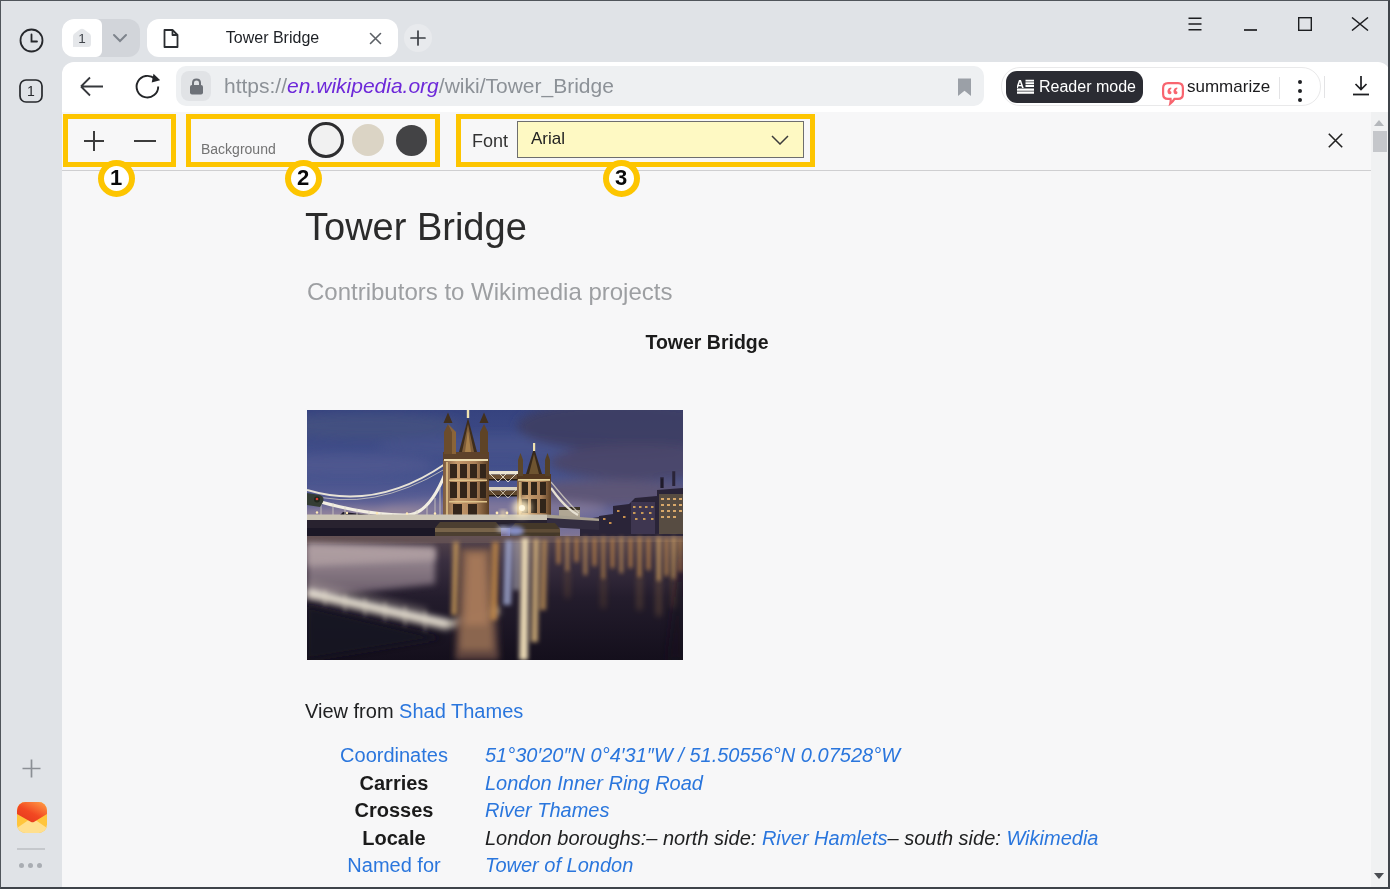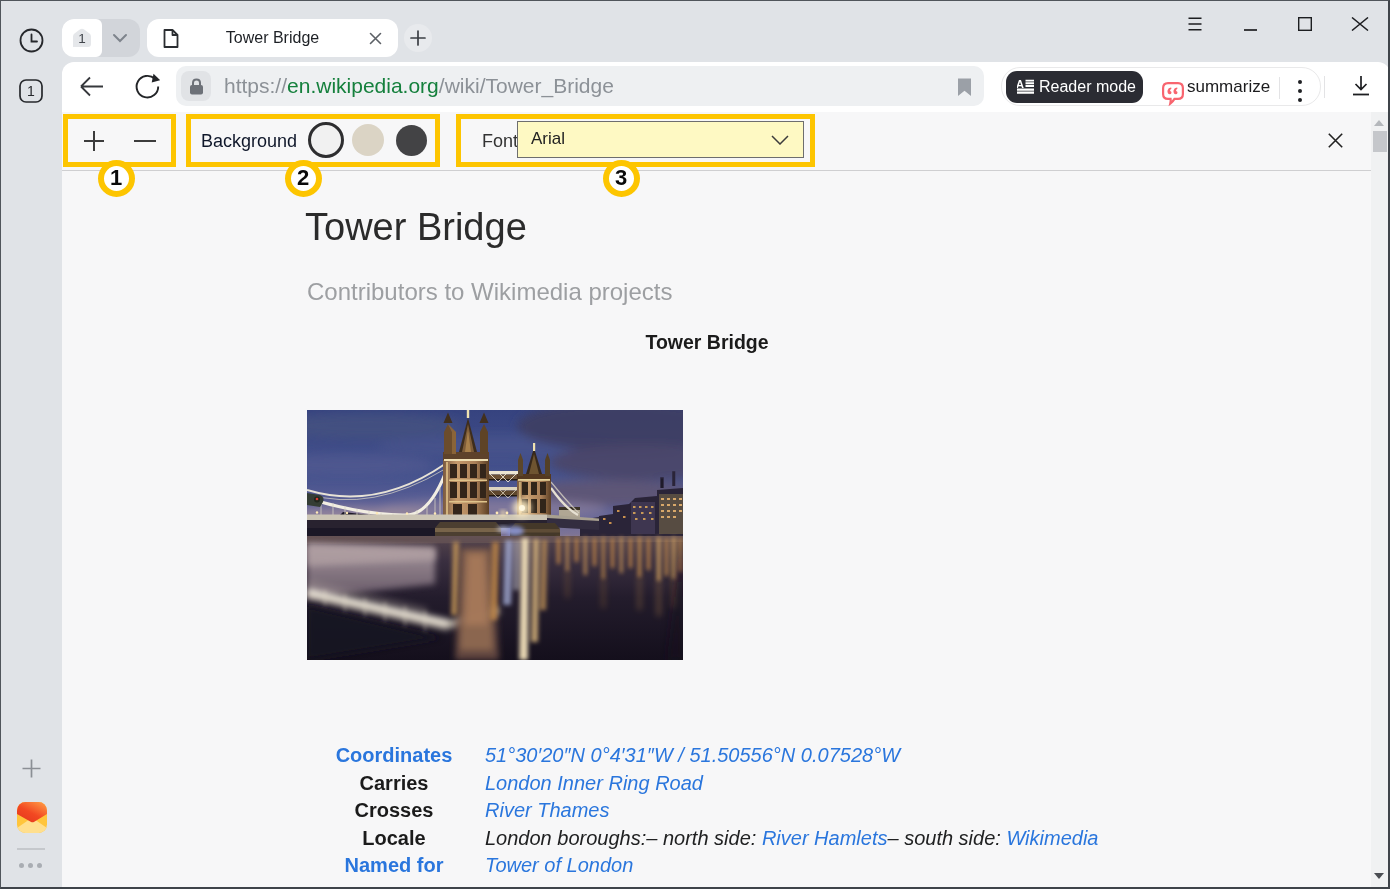--- a/index.html
+++ b/index.html
@@ -24,7 +24,7 @@
   #urlfield { left:114px; top:4px; width:808px; height:40px; background:#eef0f2; border-radius:10px; position:absolute; }
   #lockbadge { left:5px; top:5px; width:30px; height:30px; background:#e1e3e6; border-radius:8px; position:absolute; }
   #urltext { position:absolute; left:48px; top:0; height:40px; line-height:40px; font-size:21px; color:#8c9197; white-space:pre; }
-  #urltext b { color:#15803d; font-weight:normal; }
+  #urltext b { color:#6d28d9; font-weight:normal;font-style:italic; }
   #rpanel { position:absolute; left:939px; top:5px; width:320px; height:39px; border:1px solid #e9e9ea; border-radius:19px; background:#fff; }
   #readerpill { position:absolute; left:4px; top:3px; width:137px; height:32px; background:#2b2c33; border-radius:11px; color:#fff; font-size:16px; line-height:32px; }
   #readerpill span { position:absolute; left:33px; }

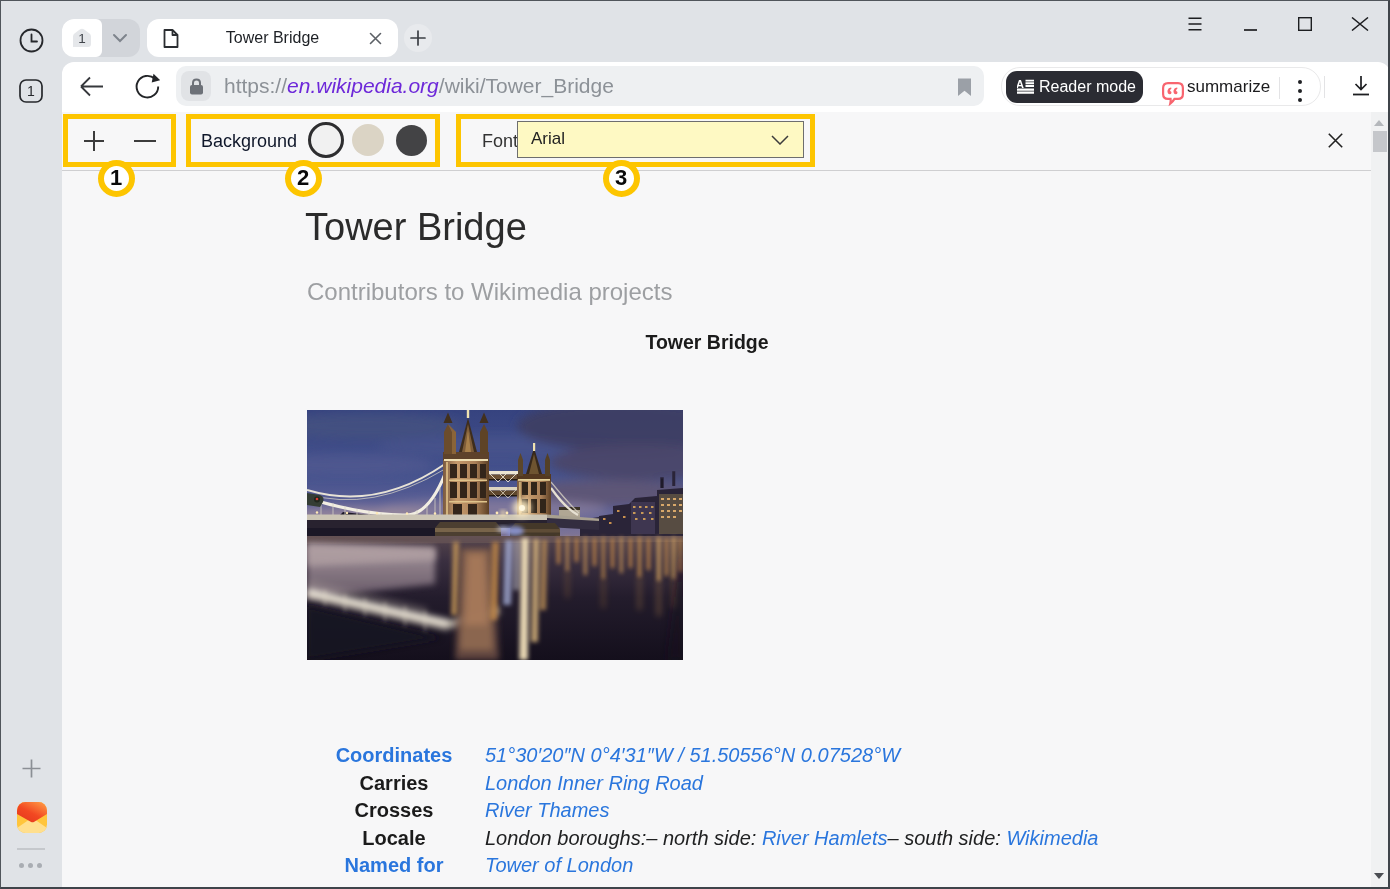--- a/index.html
+++ b/index.html
@@ -38,7 +38,7 @@
   #ybox2 { left:124px; width:254px; }
   #ybox3 { left:394px; width:359px; }
   .badge { position:absolute; top:47.5px; width:37px; height:37px; background:#fff; border:6px solid #fdc500; border-radius:50%; text-align:center; font-weight:bold; font-size:22px; line-height:24px; color:#0a0a0a; z-index:5; }
-  #bg-label { position:absolute; left:139px; top:0; height:58px; line-height:58px; font-size:18px; color:#0f172a; }
+  #bg-label { position:absolute; left:139px; top:8px; height:58px; line-height:58px; font-size:14px; color:#737373; }
   .circ { position:absolute; border-radius:50%; }
   #c1 { left:246px; top:10px; width:36px; height:36px; background:#f1f1f1; border:3px solid #2e2e30; }
   #c2 { left:290px; top:12px; width:32px; height:32px; background:#dbd4c5; }

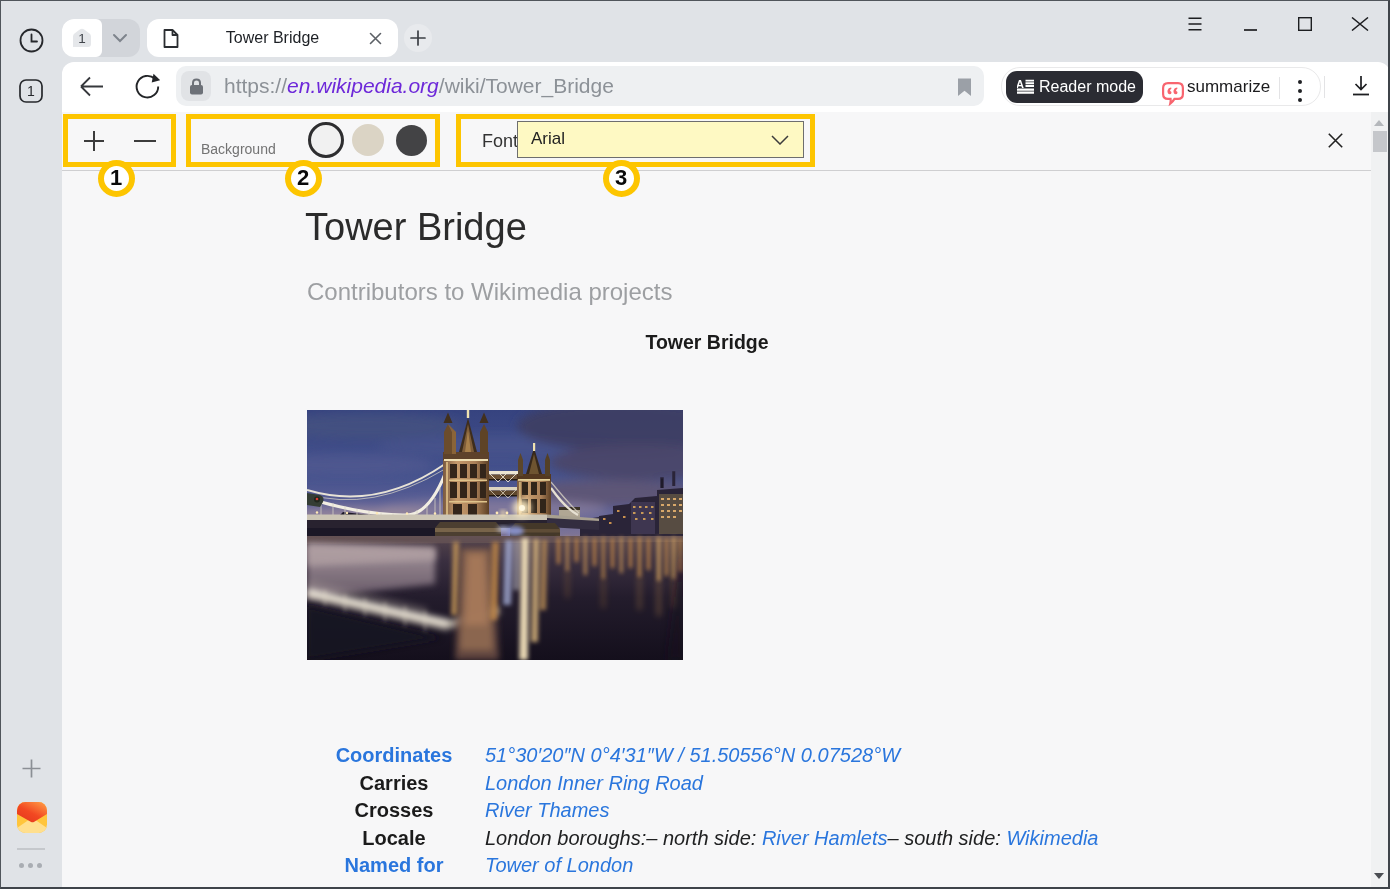--- a/index.html
+++ b/index.html
@@ -43,7 +43,7 @@
   #c1 { left:246px; top:10px; width:36px; height:36px; background:#f1f1f1; border:3px solid #2e2e30; }
   #c2 { left:290px; top:12px; width:32px; height:32px; background:#dbd4c5; }
   #c3 { left:334px; top:12.5px; width:31px; height:31px; background:#434345; }
-  #font-label { position:absolute; left:420px; top:0; height:58px; line-height:58px; font-size:18px; color:#333; }
+  #font-label { position:absolute; left:410px; top:0; height:58px; line-height:58px; font-size:18px; color:#333; }
   #fontsel { position:absolute; left:455px; top:9px; width:287px; height:37px; background:#fef9c3; border:1.5px solid #6e6e6e; font-size:17px; color:#222; line-height:34px; }
   #fontsel span { position:absolute; left:13px; }
 

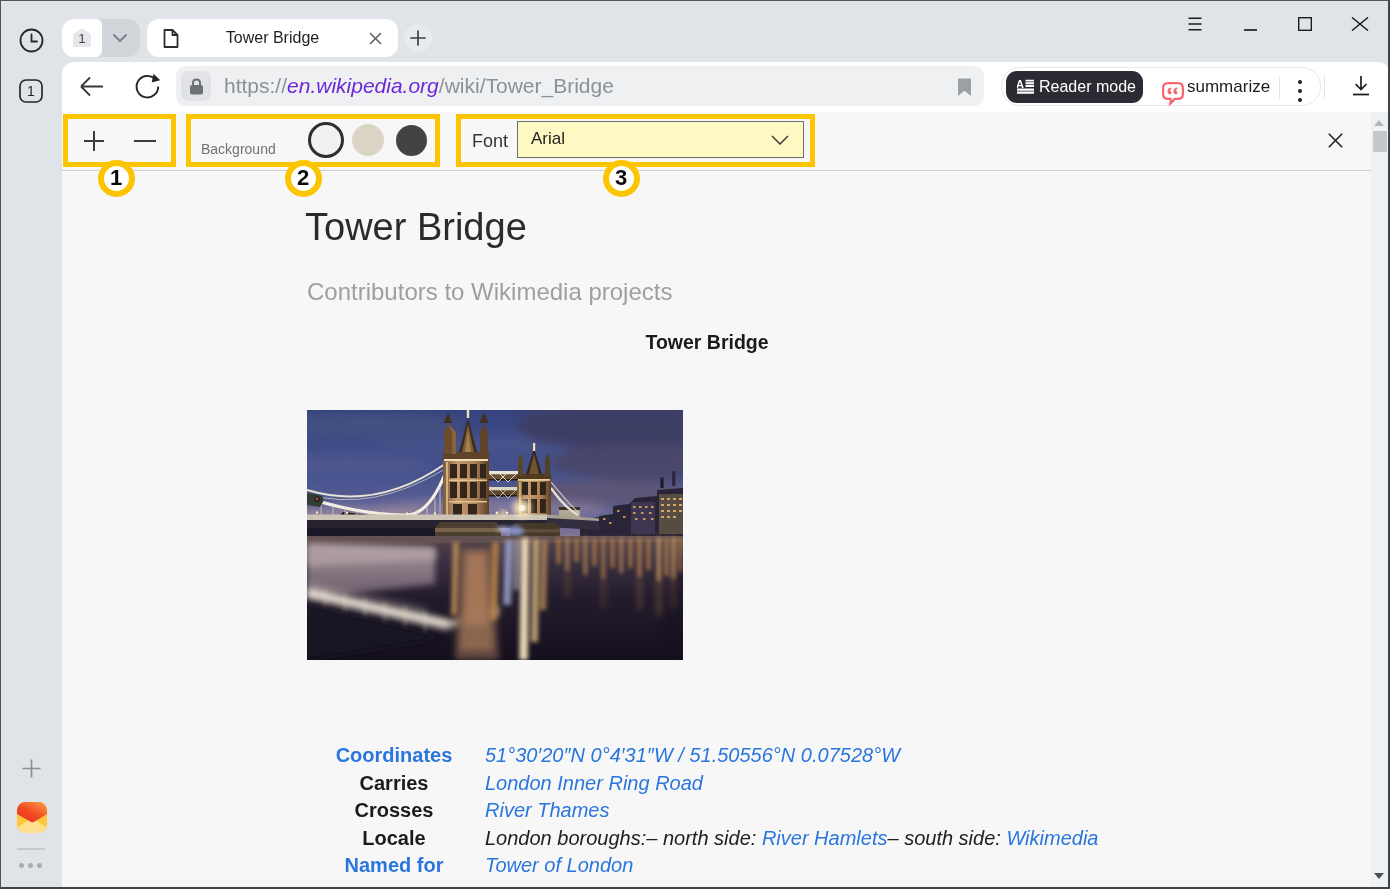--- a/index.html
+++ b/index.html
@@ -516,6 +516,7 @@
       </g>
       <path d="M376 126 L376 250 L360 250 Q 368 180 376 126 Z" fill="#16101e" opacity="0.55" filter="url(#blur5)"></path>
     </svg>
+    <div id="caption">View from <a>Shad Thames</a></div>
     <table id="infobox">
       <tbody>
         <tr>

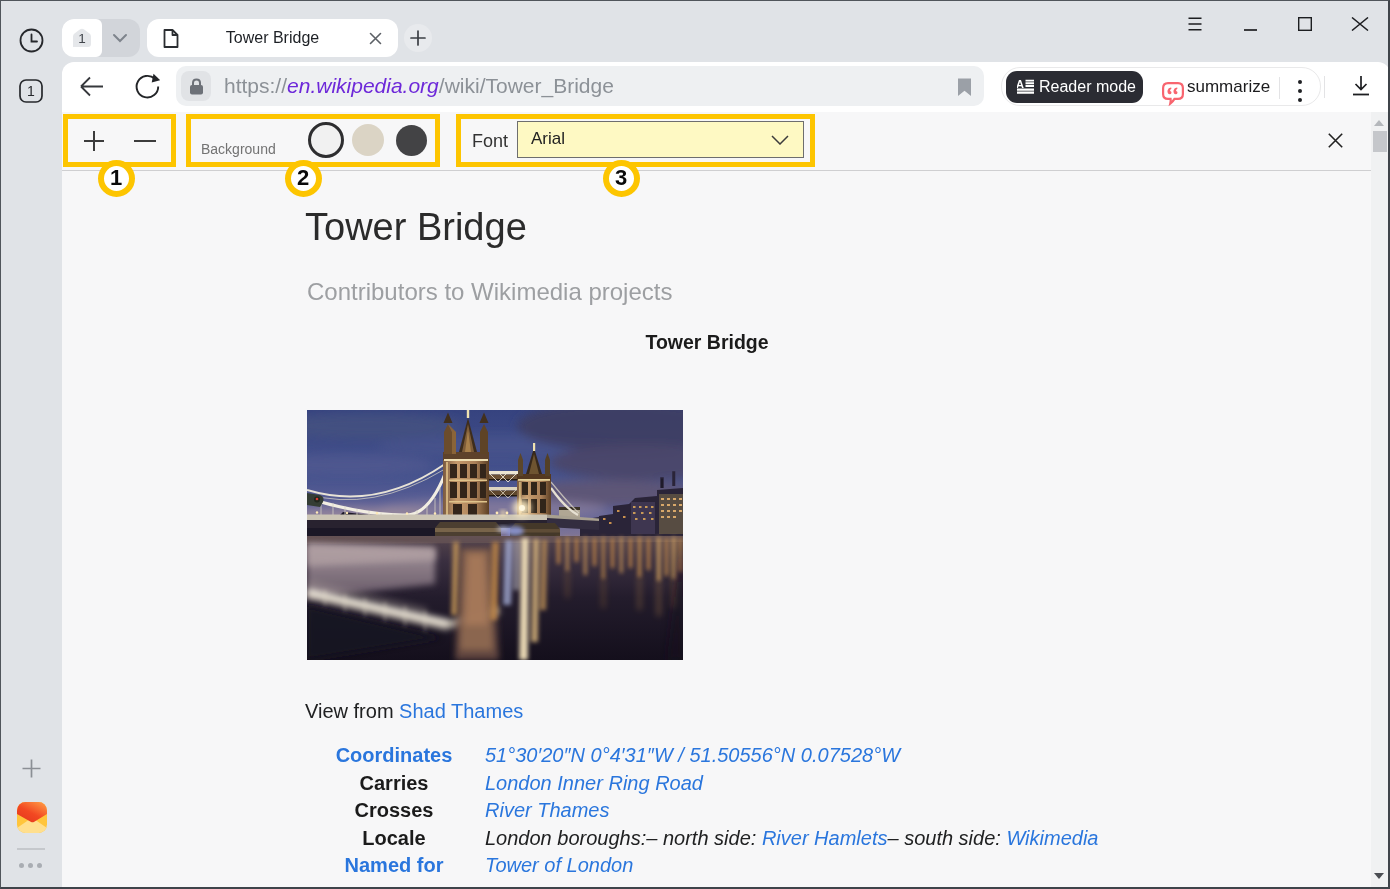--- a/index.html
+++ b/index.html
@@ -59,7 +59,7 @@
   #infobox td.l { width:182px; text-align:center; font-weight:bold; color:#1b1b1b; }
   #infobox td.v { color:#202122;font-style:italic; }
   a { color:#2a76dd; text-decoration:none; }
-  #infobox td.l a { font-weight:bold; }
+  #infobox td.l a { font-weight:normal; }
 
   
   #sidebar { left:0; top:0; width:62px; height:889px; background:#e0e3e7; }

